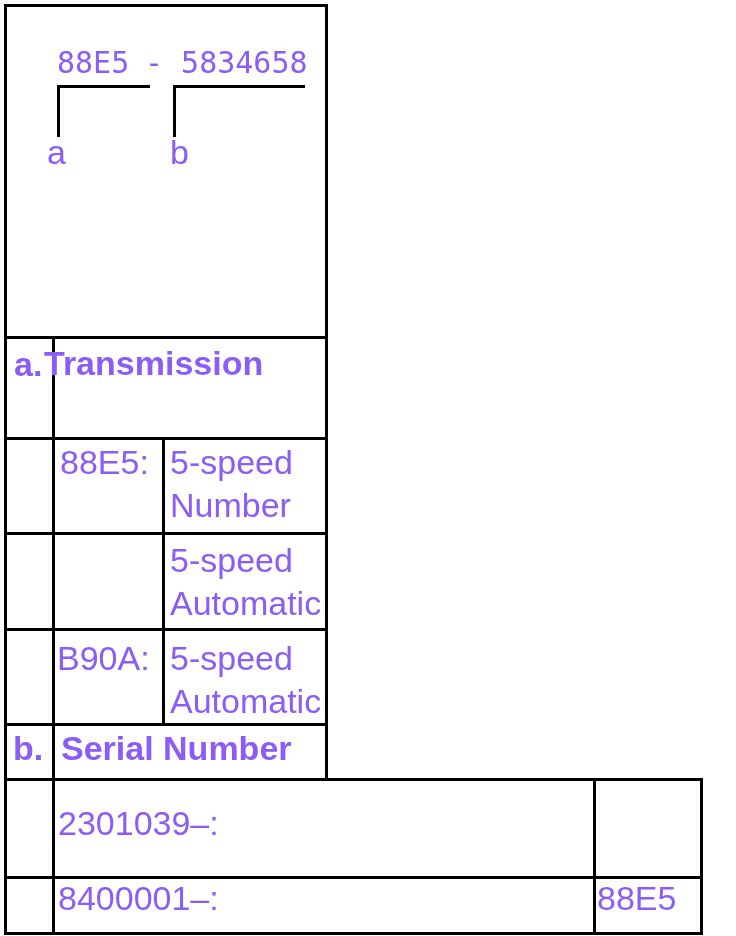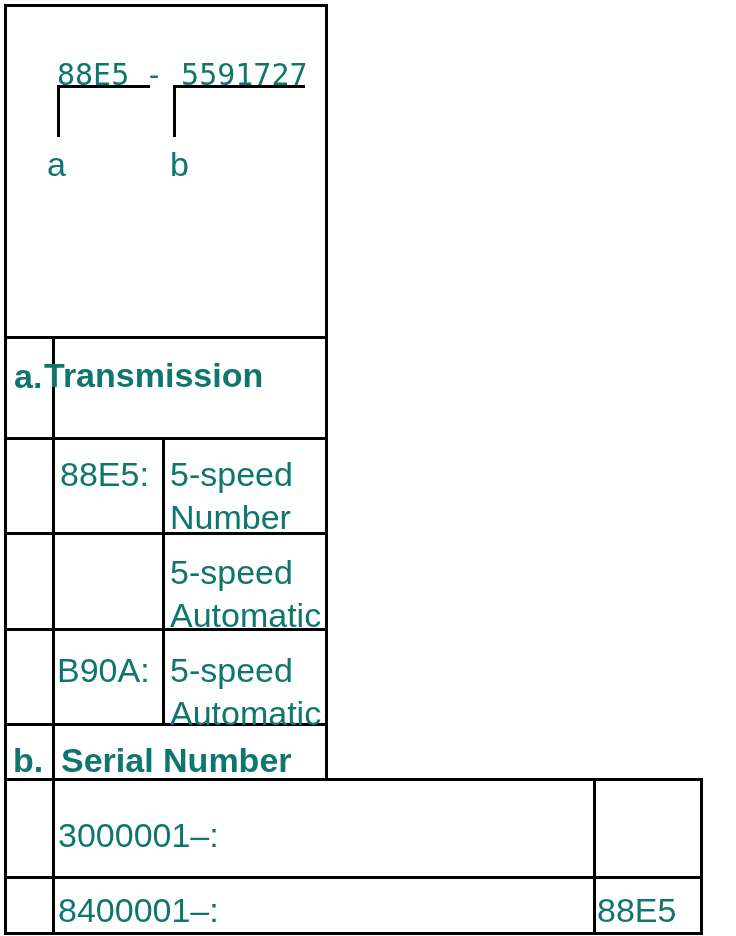--- a/index.html
+++ b/index.html
@@ -27,8 +27,7 @@
     font-size: 34px;
     line-height: 43px;
     white-space: pre;
-    color: #0f766e;
-    margin-top: 12px;
+    color: #8b5cf6;
   }
   .txt .row2 { display: block; }
   .bold { font-weight: bold; }

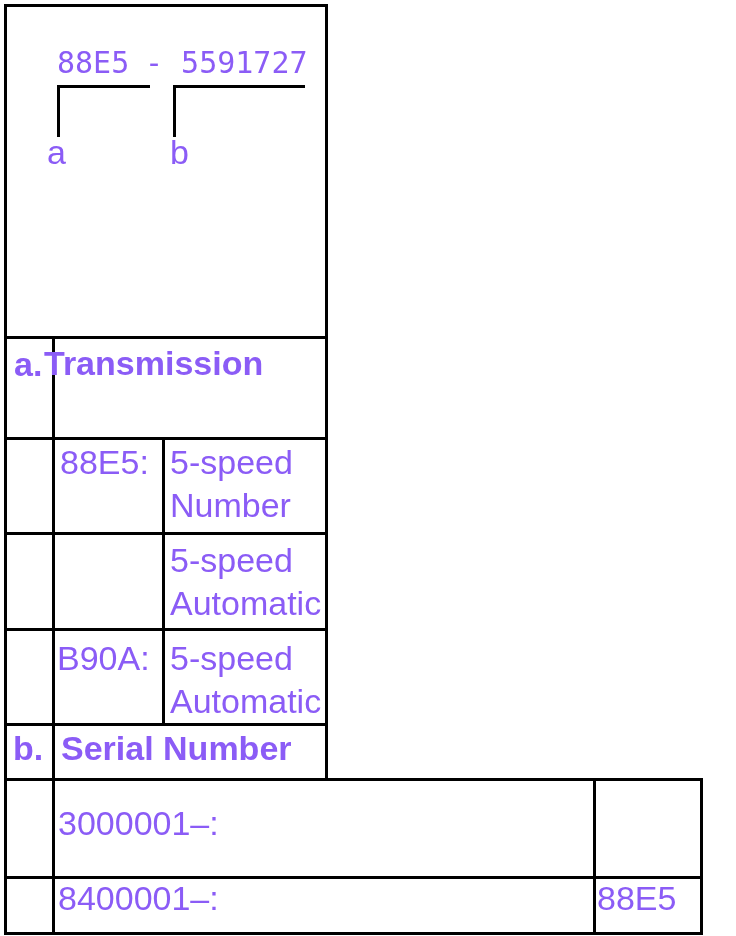--- a/index.html
+++ b/index.html
@@ -50,7 +50,7 @@
   <div class="frame" style="left:4px; top:4px; width:324px; height:335px;"></div>
 
   <span class="txt mono" style="left:57px; top:46px;">88E5</span>
-  <span class="txt mono" style="left:145px; top:46px;">- 5591727</span>
+  <span class="txt mono" style="left:145px; top:46px;">- 5834658</span>
 
   <div class="line" style="left:57px; top:85px; width:93px; height:3px;"></div>
   <div class="line" style="left:57px; top:85px; width:3px; height:52px;"></div>

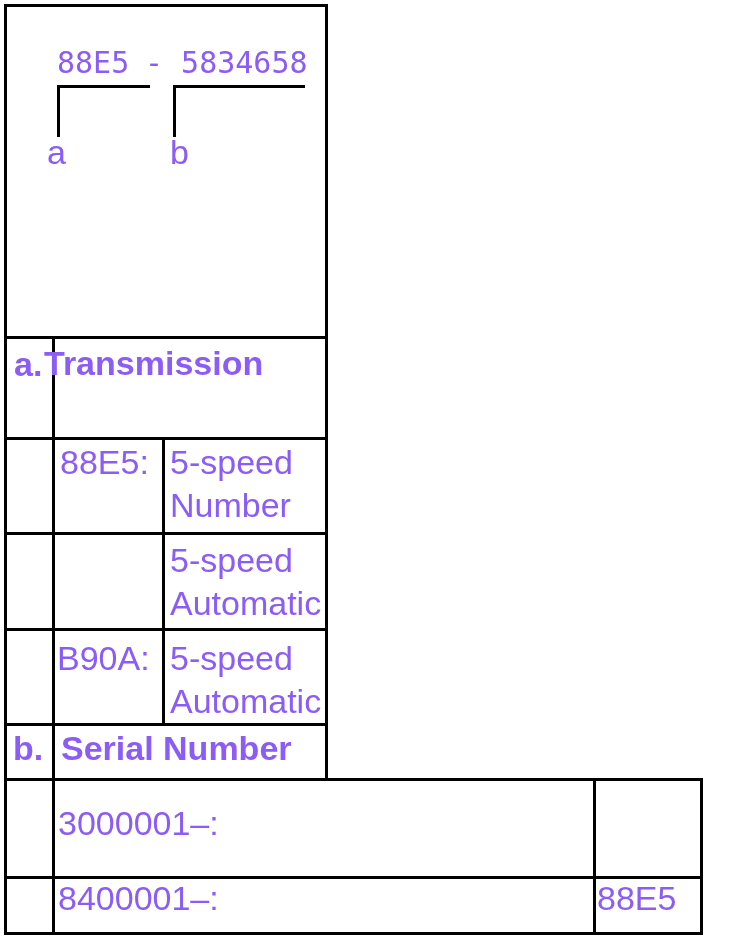--- a/index.html
+++ b/index.html
@@ -86,7 +86,7 @@
   <span class="txt bold" style="left:13px; top:727px;">b.</span>
   <span class="txt bold" style="left:61px; top:727px;">Serial Number</span>
 
-  <span class="txt" style="left:58px; top:802px;">3000001–:</span>
+  <span class="txt" style="left:58px; top:802px;">2301039–:</span>
 
   <span class="txt" style="left:58px; top:877px;">8400001–:</span>
   <span class="txt" style="left:597px; top:877px;">88E5</span>

